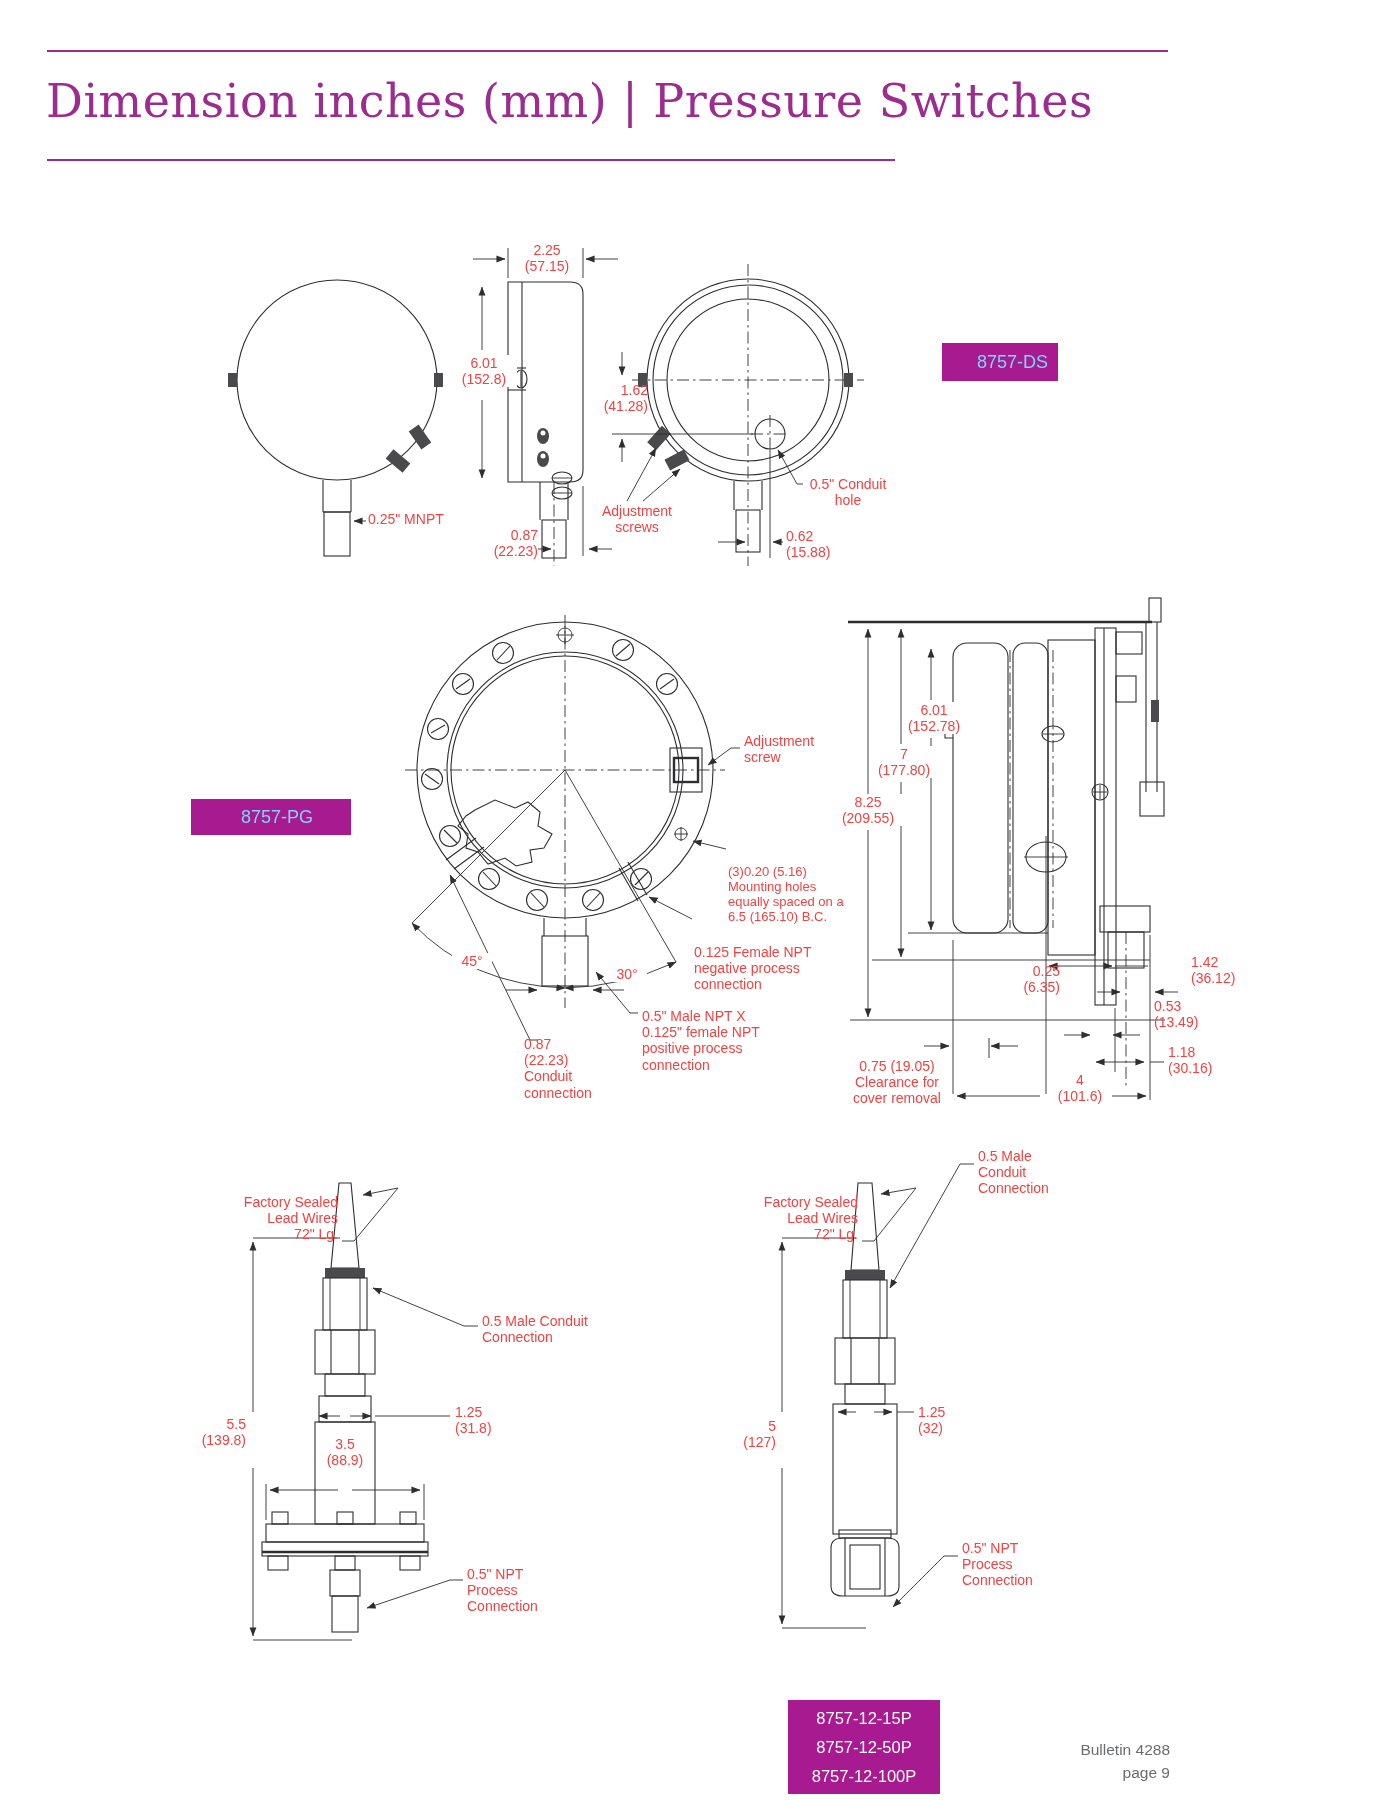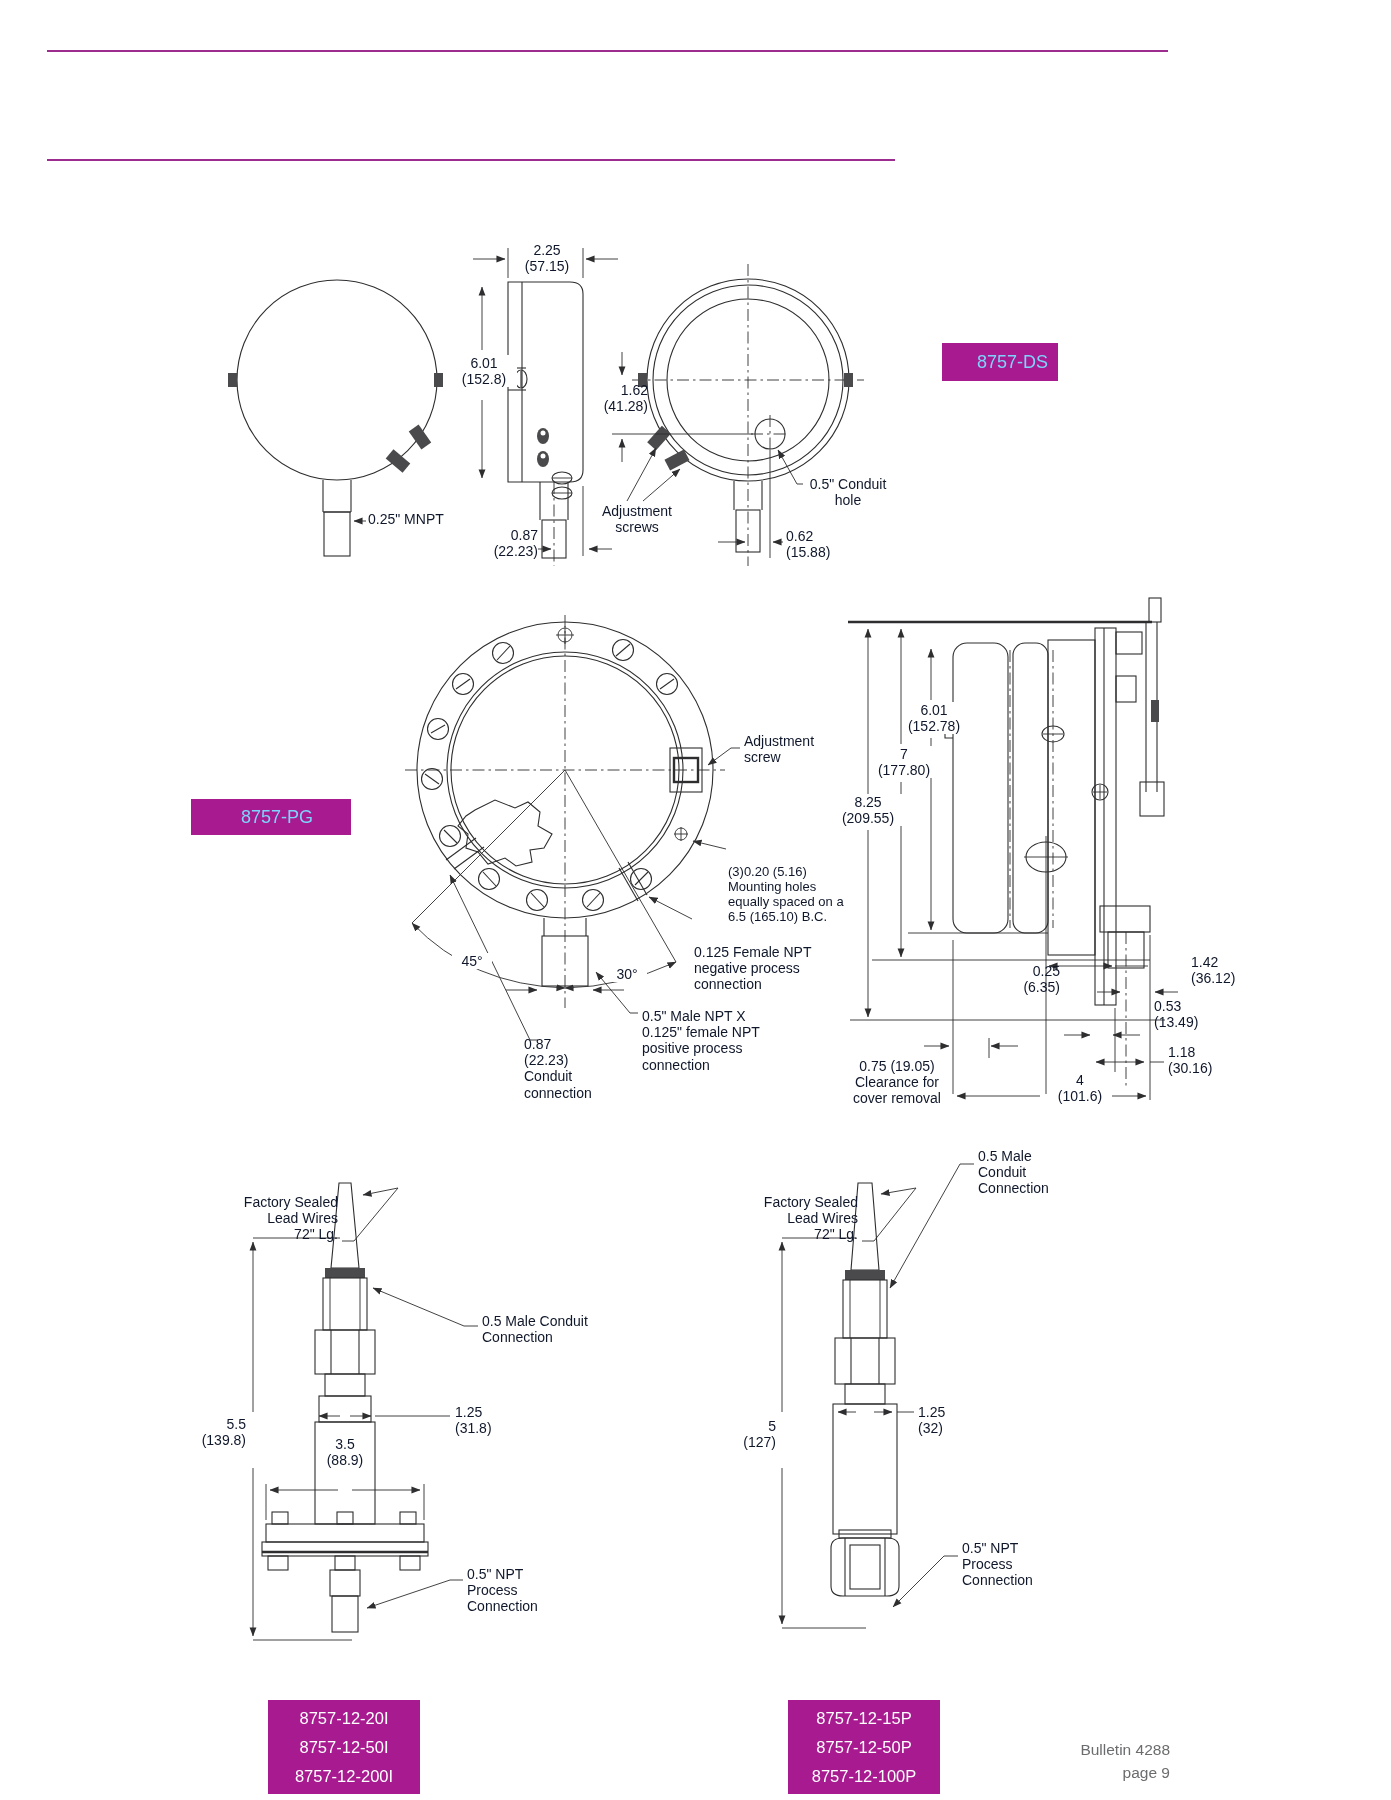--- a/index.html
+++ b/index.html
@@ -34,6 +34,7 @@
 <div class="page">
 
   <div class="rule" style="left:47px;top:50px;width:1121px;height:2px;"></div>
+  <h1 class="title">Dimension inches (mm) | Pressure Switches</h1>
   <div class="rule" style="left:47px;top:159px;width:848px;height:1.5px;"></div>
 
   <svg class="draw" width="1391" height="1800" viewBox="0 0 1391 1800">

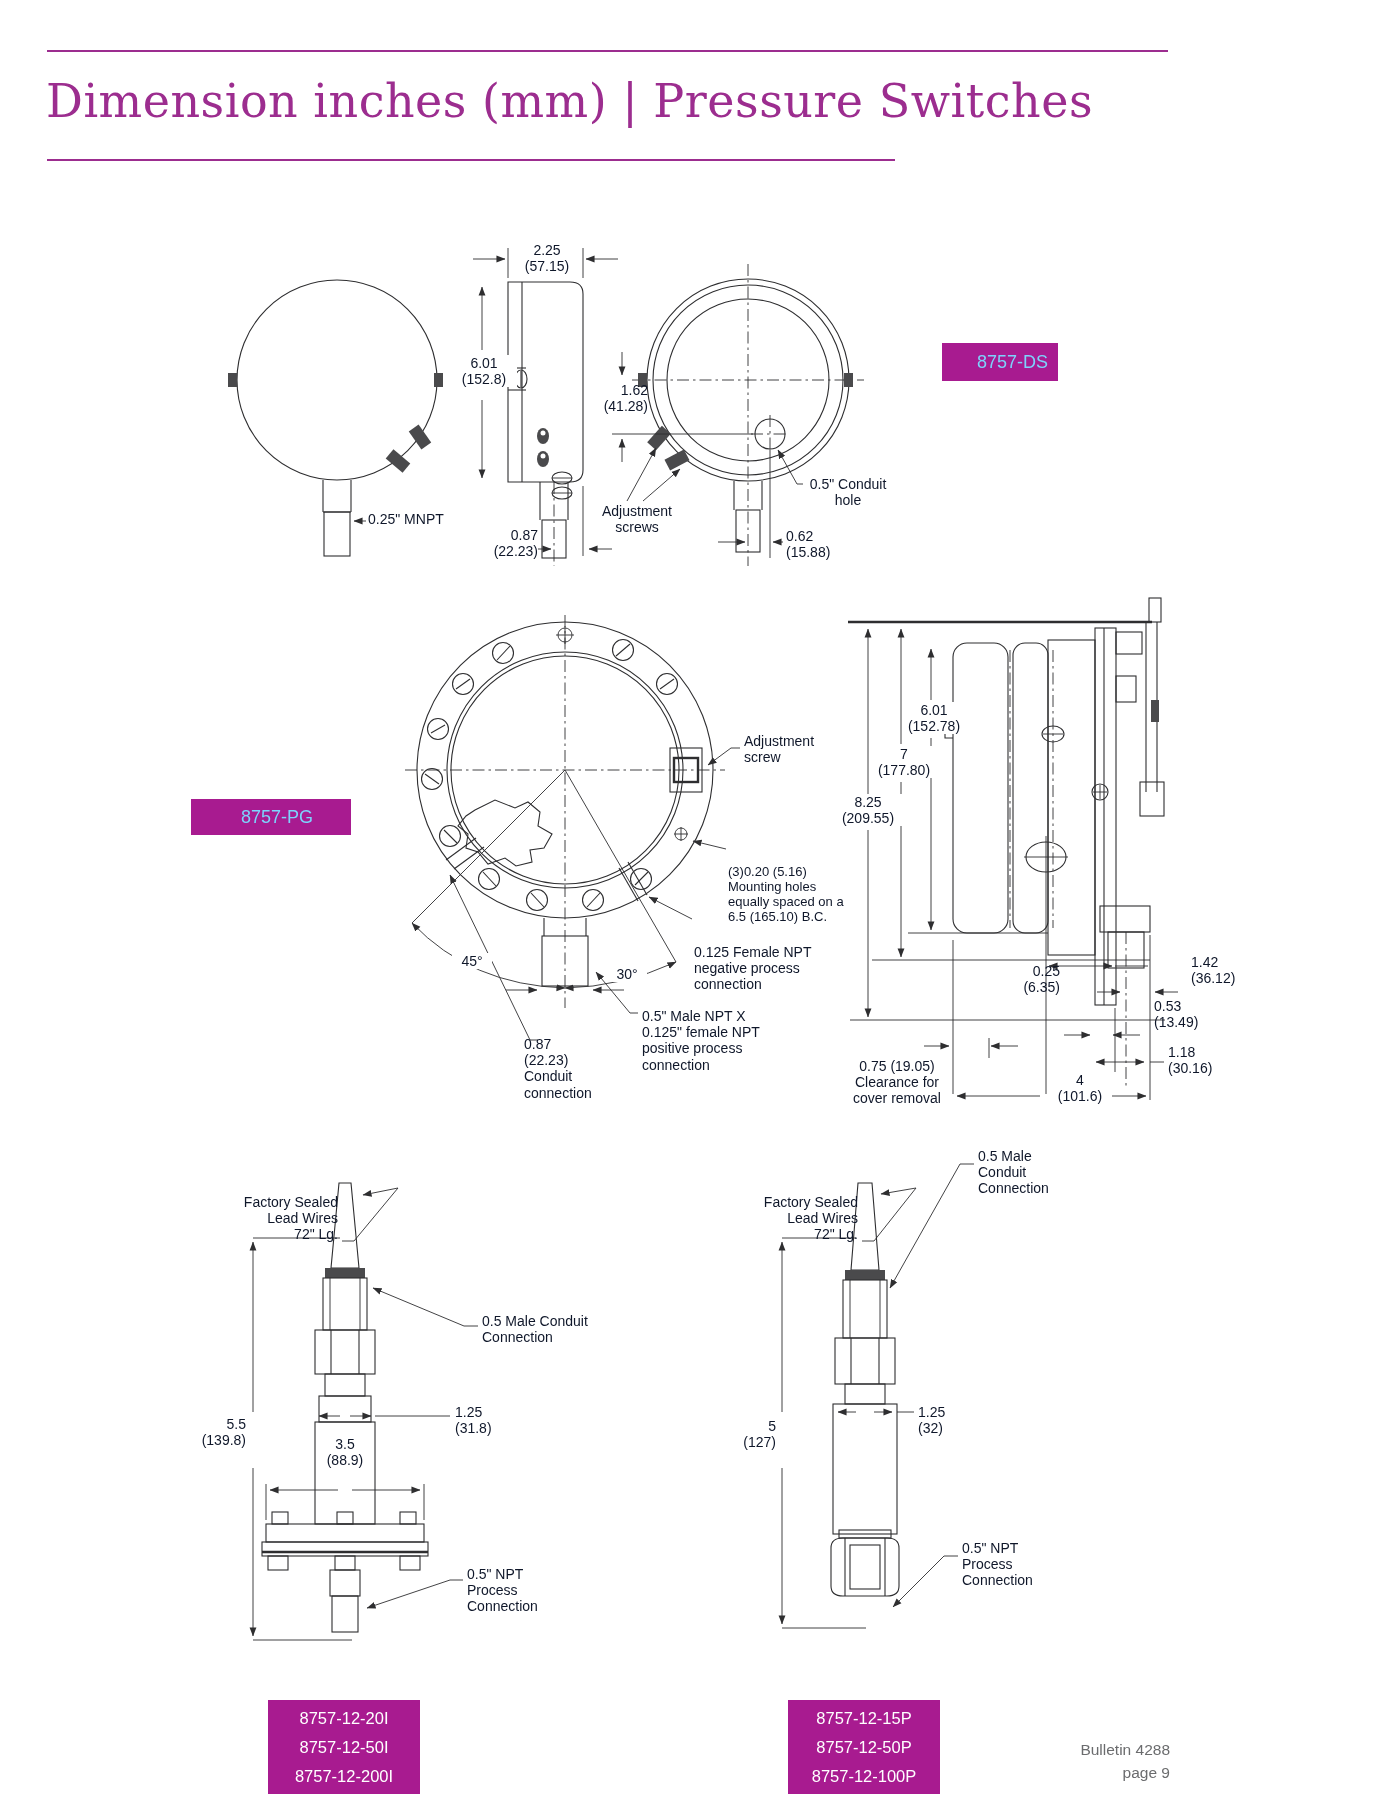--- a/index.html
+++ b/index.html
@@ -8,7 +8,7 @@
   .rule{position:absolute;background:var(--accent,#9c2d8f);}
   .title{position:absolute;left:46px;top:76px;margin:0;font-family:"DejaVu Serif","Liberation Serif",serif;
          font-weight:400;font-size:46px;line-height:1.1;color:var(--accent,#9c2d8f);letter-spacing:.5px;}
-  .lbl{position:absolute;font-size:14px;line-height:1.16;color:#0f172a;white-space:pre-line;}
+  .lbl{position:absolute;font-size:14px;line-height:1.16;color:#ef4444;white-space:pre-line;}
   .sm{font-size:13px;}
   .bgw{background:#fff;padding:0 2px;}
   .ctr{text-align:center;}

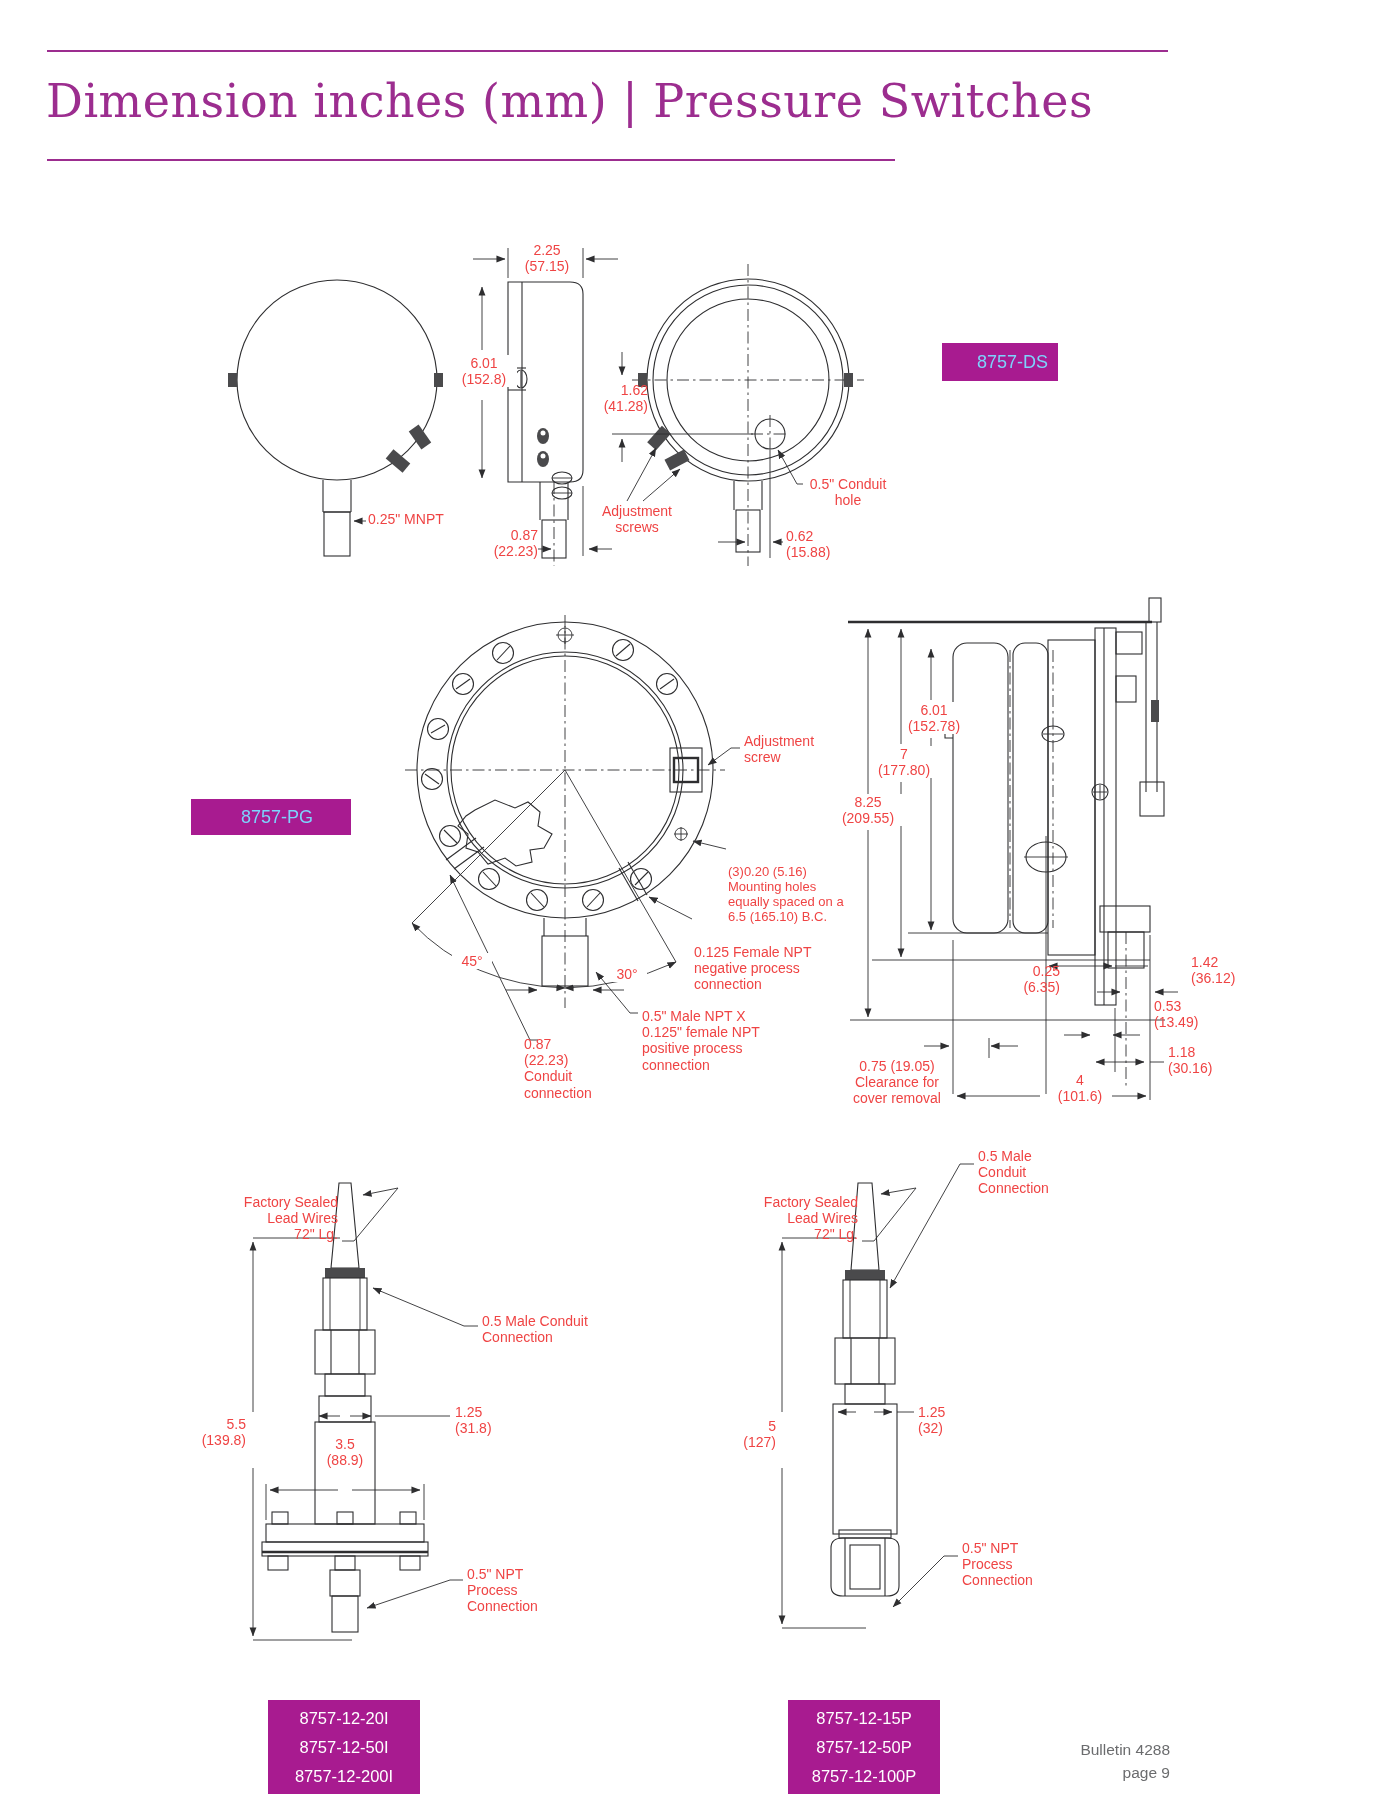--- a/index.html
+++ b/index.html
@@ -391,11 +391,6 @@
   <div class="lbl" style="left:467px;top:1566px;width:84px;">0.5" NPT
 Process
 Connection</div>
-  <div class="models" style="left:268px;top:1700px;width:152px;height:94px;">
-    <div>8757-12-20I</div>
-    <div>8757-12-50I</div>
-    <div>8757-12-200I</div>
-  </div>
 
   <div class="lbl rgt" style="left:750px;top:1194px;width:108px;">Factory Sealed
 Lead Wires

